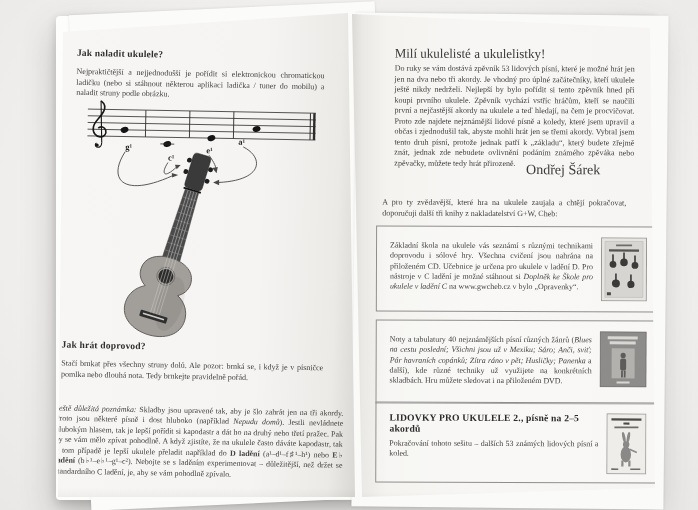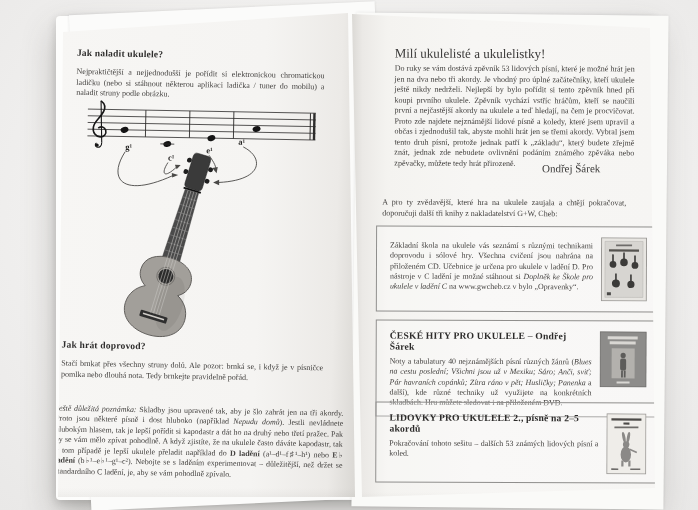--- a/index.html
+++ b/index.html
@@ -51,7 +51,7 @@
   
   .greeting{position:absolute;left:44px;top:34px;font-size:13px;color:#3a3938;}
   .p-intro{left:44px;top:52px;width:240px;}
-  .signature{position:absolute;left:44px;top:150px;width:240px;text-align:right;padding-right:34px;box-sizing:border-box;font-size:11px;color:#3a3938;}
+  .signature{position:absolute;left:44px;top:150px;width:240px;text-align:right;padding-right:34px;box-sizing:border-box;font-size:14px;color:#3a3938;}
   .p-reco{left:32px;top:186px;width:244px;}
   .bookbox{
     position:absolute;left:26px;width:282px;box-sizing:border-box;

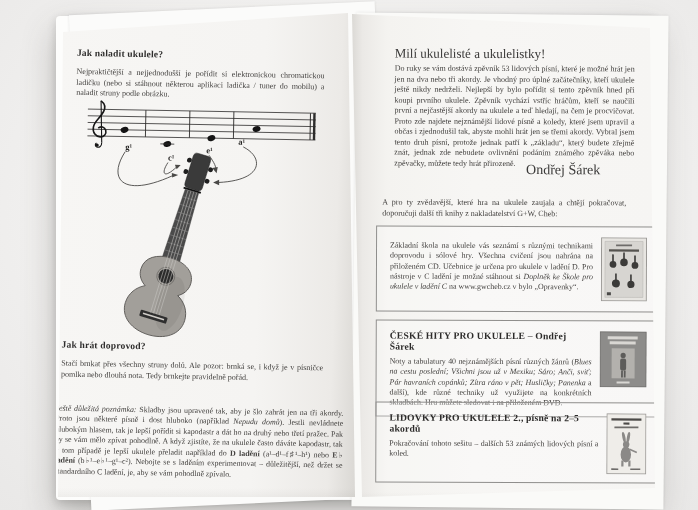--- a/index.html
+++ b/index.html
@@ -205,7 +205,6 @@
 
         <div class="bookbox bb2">
           <div class="txt">
-            <h3>ČESKÉ HITY PRO UKULELE – Ondřej Šárek</h3>
             <p><span>Noty a tabulatury 40 nejznámějších písní různých žánrů (</span><span class="i">Blues na cestu poslední; Všichni jsou už v Mexiku; Sáro; Anči, sviť; Pár havraních copánků; Zítra ráno v pět; Husličky; Panenka</span><span> a další), kde různé techniky už využijete na konkrétních skladbách. Hru můžete sledovat i na přiloženém DVD.</span></p>
           </div>
           <svg class="cover" width="47" height="56" viewBox="0 0 47 56">

